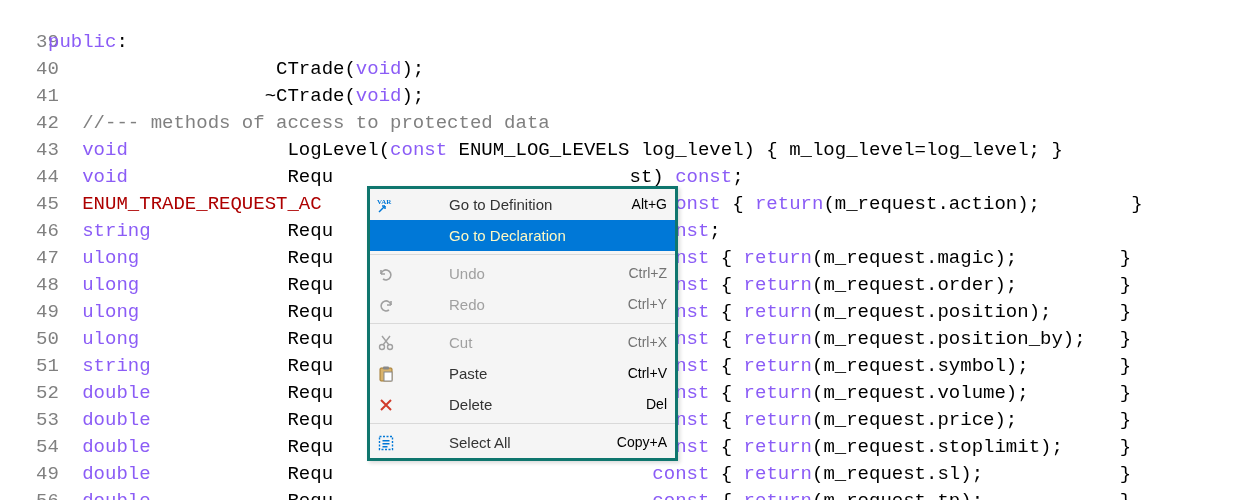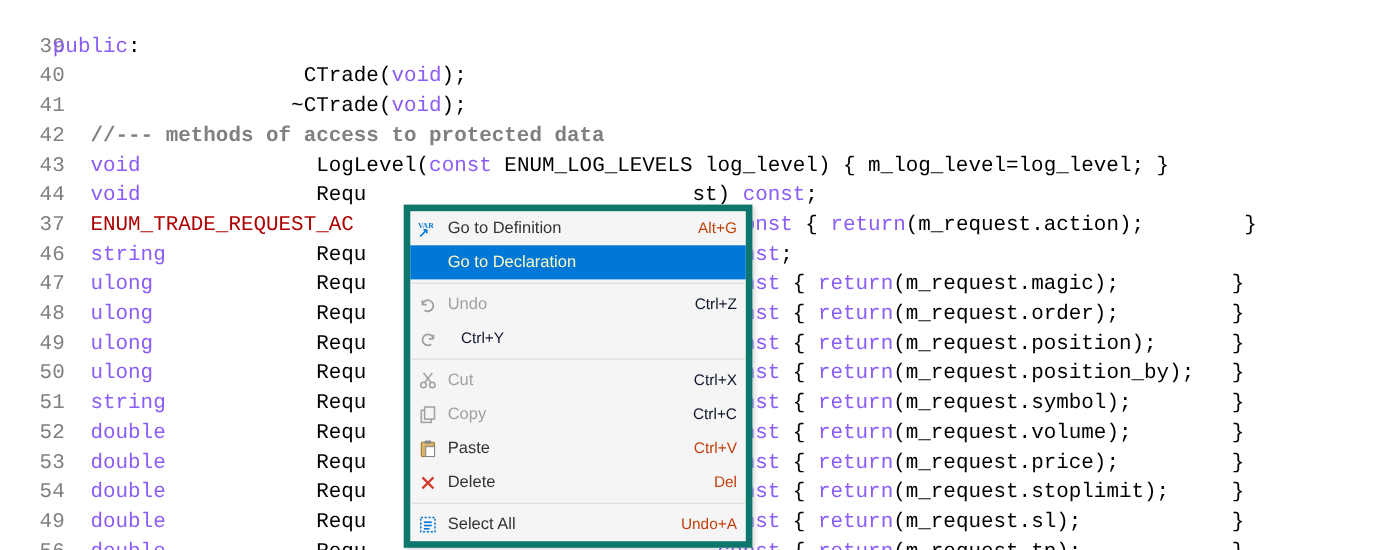--- a/index.html
+++ b/index.html
@@ -10,7 +10,7 @@
   .code{position:absolute;left:48px;top:2px;right:0;}
   .code .line{height:27px;}
   .k{color:#8b5cf6;}
-  .c{color:#808080;font-weight:bold;}
+  .c{color:#808080;}
   .t{color:#ad0000;margin-top:11px;}
   .n{color:#000;}
   .ctx{position:absolute;left:367px;top:159px;width:305px;background:#f5f5f5;border:6px solid #0f766e;box-shadow:2px 2px 4px rgba(0,0,0,.15);font-family:"Segoe UI",Arial,sans-serif;font-size:15px;color:#333;white-space:normal;}

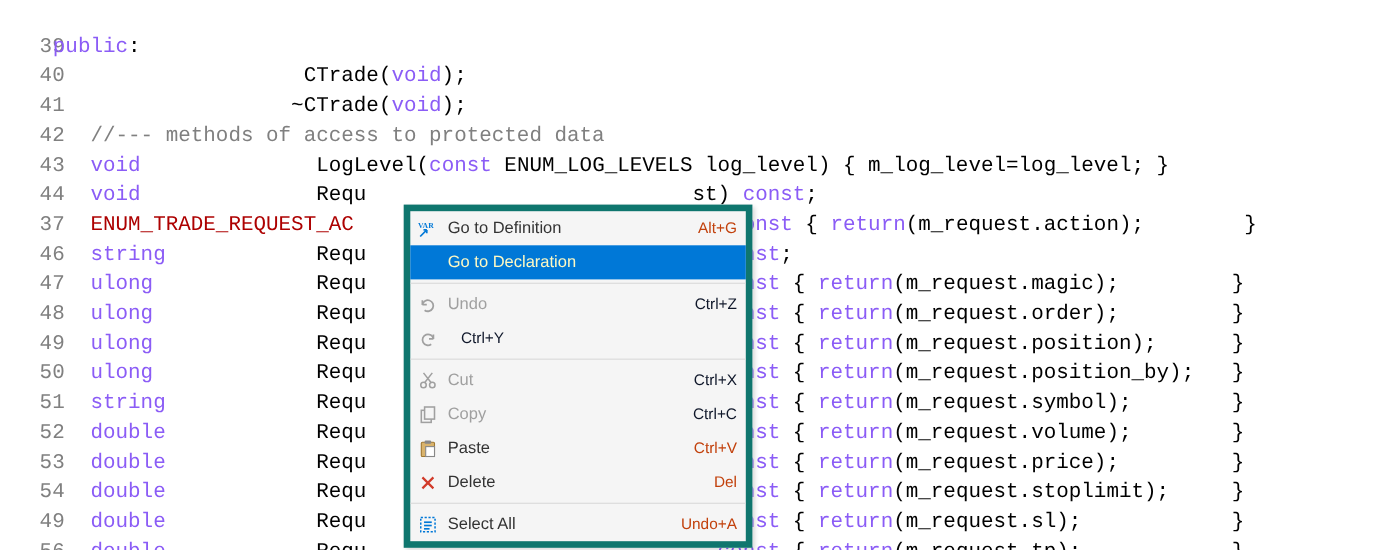--- a/index.html
+++ b/index.html
@@ -28,7 +28,7 @@
 </head>
 <body>
 <div class="editor">
-  <div class="gutter"><div>39</div><div>40</div><div>41</div><div>42</div><div>43</div><div>44</div><div>37</div><div>46</div><div>47</div><div>48</div><div>49</div><div>50</div><div>51</div><div>52</div><div>53</div><div>54</div><div>49</div><div>56</div></div>
+  <div class="gutter"><div>39</div><div>40</div><div>41</div><div>42</div><div>43</div><div>44</div><div>45</div><div>46</div><div>47</div><div>48</div><div>49</div><div>50</div><div>51</div><div>52</div><div>53</div><div>54</div><div>49</div><div>56</div></div>
   <div class="code"><div class="line"><span class="k">public</span><span class="n">:</span></div><div class="line"><span class="n">                    CTrade(</span><span class="k">void</span><span class="n">);</span></div><div class="line"><span class="n">                   ~CTrade(</span><span class="k">void</span><span class="n">);</span></div><div class="line"><span class="n">   </span><span class="c">//--- methods of access to protected data</span></div><div class="line"><span class="n">   </span><span class="k">void</span><span class="n">              LogLevel(</span><span class="k">const</span><span class="n"> ENUM_LOG_LEVELS log_level) { m_log_level=log_level; }</span></div><div class="line"><span class="n">   </span><span class="k">void</span><span class="n">              Requ</span><span class="n">                          st) </span><span class="k">const</span><span class="n">;</span></div><div class="line"><span class="n">   </span><span class="t">ENUM_TRADE_REQUEST_AC</span><span class="n">                              </span><span class="k">const</span><span class="n"> { </span><span class="k">return</span><span class="n">(m_request.action);        }</span></div><div class="line"><span class="n">   </span><span class="k">string</span><span class="n">            Requ</span><span class="n">                          ) </span><span class="k">const</span><span class="n">;</span></div><div class="line"><span class="n">   </span><span class="k">ulong</span><span class="n">             Requ</span><span class="n">                            </span><span class="k">const</span><span class="n"> { </span><span class="k">return</span><span class="n">(m_request.magic);         }</span></div><div class="line"><span class="n">   </span><span class="k">ulong</span><span class="n">             Requ</span><span class="n">                            </span><span class="k">const</span><span class="n"> { </span><span class="k">return</span><span class="n">(m_request.order);         }</span></div><div class="line"><span class="n">   </span><span class="k">ulong</span><span class="n">             Requ</span><span class="n">                            </span><span class="k">const</span><span class="n"> { </span><span class="k">return</span><span class="n">(m_request.position);      }</span></div><div class="line"><span class="n">   </span><span class="k">ulong</span><span class="n">             Requ</span><span class="n">                            </span><span class="k">const</span><span class="n"> { </span><span class="k">return</span><span class="n">(m_request.position_by);   }</span></div><div class="line"><span class="n">   </span><span class="k">string</span><span class="n">            Requ</span><span class="n">                            </span><span class="k">const</span><span class="n"> { </span><span class="k">return</span><span class="n">(m_request.symbol);        }</span></div><div class="line"><span class="n">   </span><span class="k">double</span><span class="n">            Requ</span><span class="n">                            </span><span class="k">const</span><span class="n"> { </span><span class="k">return</span><span class="n">(m_request.volume);        }</span></div><div class="line"><span class="n">   </span><span class="k">double</span><span class="n">            Requ</span><span class="n">                            </span><span class="k">const</span><span class="n"> { </span><span class="k">return</span><span class="n">(m_request.price);         }</span></div><div class="line"><span class="n">   </span><span class="k">double</span><span class="n">            Requ</span><span class="n">                            </span><span class="k">const</span><span class="n"> { </span><span class="k">return</span><span class="n">(m_request.stoplimit);     }</span></div><div class="line"><span class="n">   </span><span class="k">double</span><span class="n">            Requ</span><span class="n">                            </span><span class="k">const</span><span class="n"> { </span><span class="k">return</span><span class="n">(m_request.sl);            }</span></div><div class="line"><span class="n">   </span><span class="k">double</span><span class="n">            Requ</span><span class="n">                            </span><span class="k">const</span><span class="n"> { </span><span class="k">return</span><span class="n">(m_request.tp);            }</span></div></div>
 
   <div class="ctx">

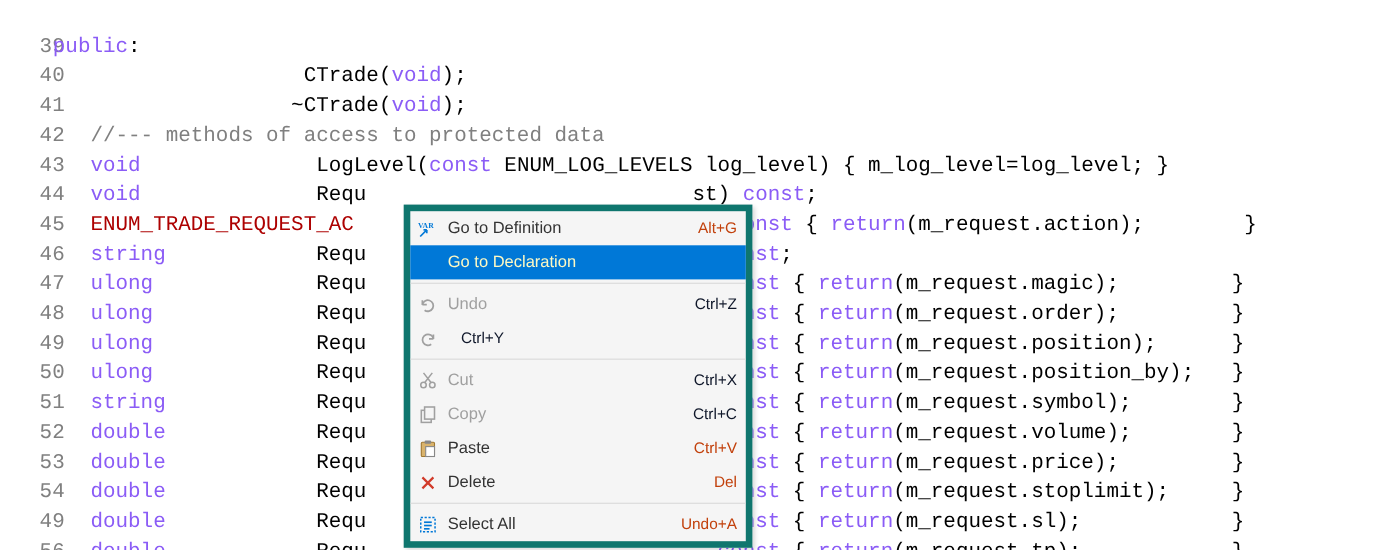--- a/index.html
+++ b/index.html
@@ -13,7 +13,7 @@
   .c{color:#808080;}
   .t{color:#ad0000;margin-top:11px;}
   .n{color:#000;}
-  .ctx{position:absolute;left:367px;top:159px;width:305px;background:#f5f5f5;border:6px solid #0f766e;box-shadow:2px 2px 4px rgba(0,0,0,.15);font-family:"Segoe UI",Arial,sans-serif;font-size:15px;color:#333;white-space:normal;}
+  .ctx{position:absolute;left:367px;top:159px;width:305px;background:#f5f5f5;border:3px solid #0f766e;box-shadow:2px 2px 4px rgba(0,0,0,.15);font-family:"Segoe UI",Arial,sans-serif;font-size:15px;color:#333;white-space:normal;}
   .ctx .row{display:flex;align-items:center;height:31px;padding:0 8px 0 6px;cursor:default;}
   .ctx .row.sel{background:#0078d7;color:#fef9c3;}
   .ctx .row.dis{color:#a0a0a0;}

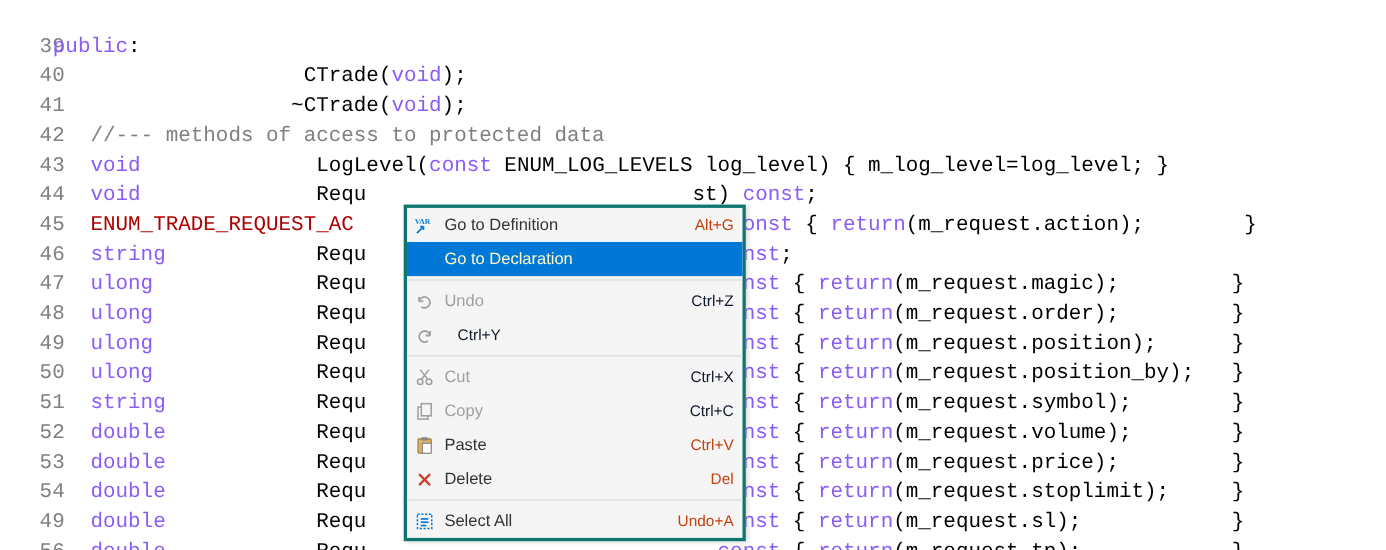--- a/index.html
+++ b/index.html
@@ -19,7 +19,7 @@
   .ctx .row.dis{color:#a0a0a0;}
   .ctx .sep{height:0;border-top:1px solid #d9d9d9;margin:3px 0;}
   .ctx .ic{width:20px;height:20px;margin-right:8px;display:flex;align-items:center;justify-content:center;flex:0 0 20px;}
-  .ctx .lbl{flex:1 1 auto;}
+  .ctx .lbl{flex:1 1 auto;margin-left:45px;}
   .ctx .sc{flex:0 0 auto;color:#c2410c;font-size:14px;padding-left:12px;}
   .ctx .row.sel .sc{color:#fff;}
   .ctx .row.dis .sc{color:#0f172a;}

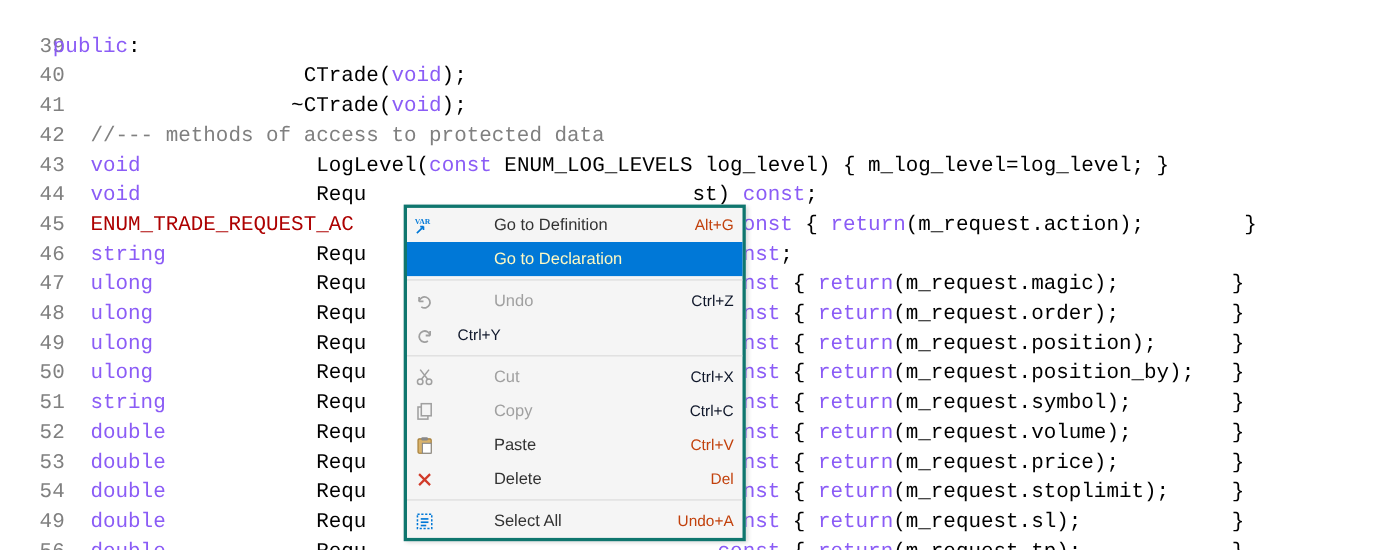--- a/index.html
+++ b/index.html
@@ -20,7 +20,7 @@
   .ctx .sep{height:0;border-top:1px solid #d9d9d9;margin:3px 0;}
   .ctx .ic{width:20px;height:20px;margin-right:8px;display:flex;align-items:center;justify-content:center;flex:0 0 20px;}
   .ctx .lbl{flex:1 1 auto;margin-left:45px;}
-  .ctx .sc{flex:0 0 auto;color:#c2410c;font-size:14px;padding-left:12px;}
+  .ctx .sc{flex:0 0 auto;color:#000000;font-size:14px;padding-left:12px;}
   .ctx .row.sel .sc{color:#fff;}
   .ctx .row.dis .sc{color:#0f172a;}
   .ctx svg{display:block;}

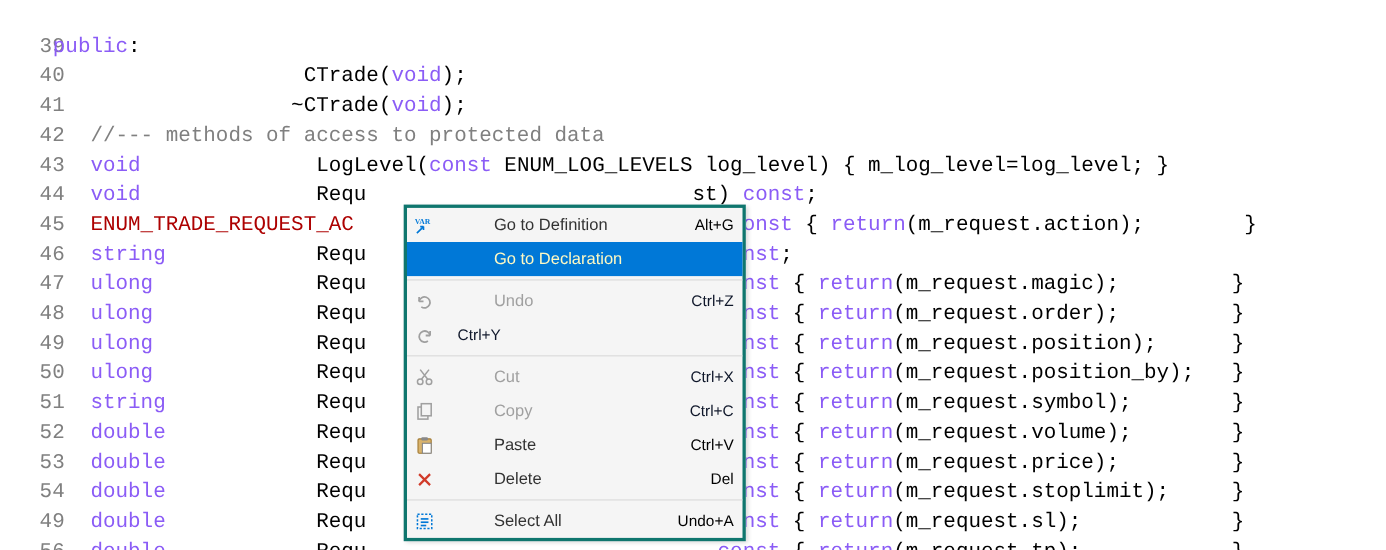--- a/index.html
+++ b/index.html
@@ -22,7 +22,7 @@
   .ctx .lbl{flex:1 1 auto;margin-left:45px;}
   .ctx .sc{flex:0 0 auto;color:#000000;font-size:14px;padding-left:12px;}
   .ctx .row.sel .sc{color:#fff;}
-  .ctx .row.dis .sc{color:#0f172a;}
+  .ctx .row.dis .sc{color:#737373;}
   .ctx svg{display:block;}
 </style>
 </head>

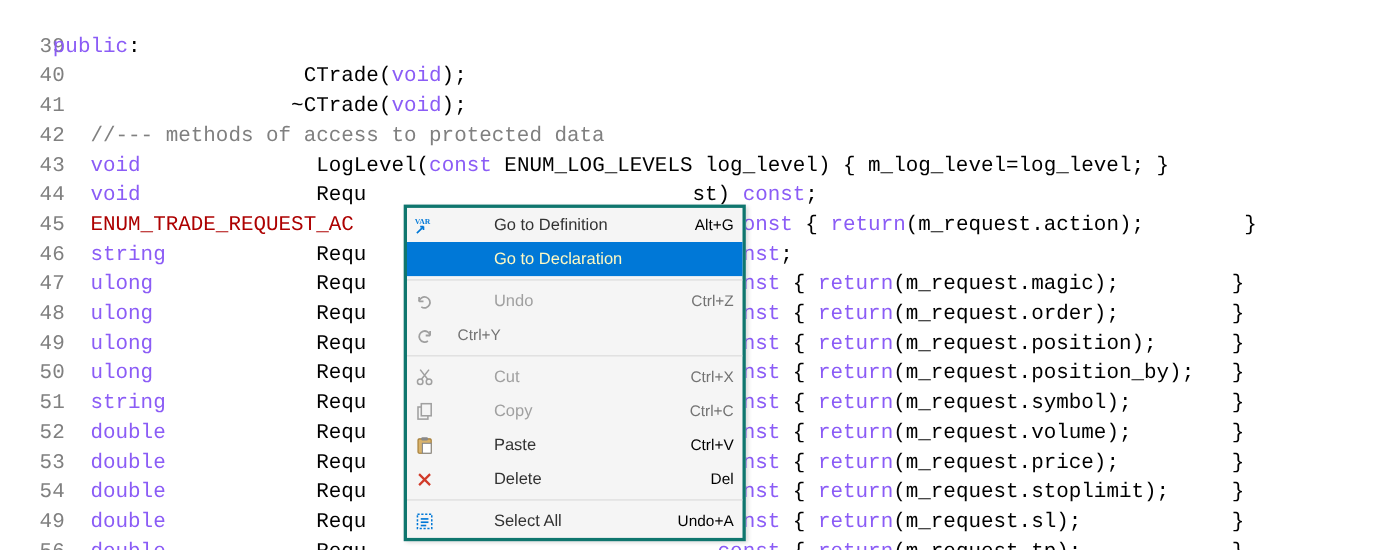--- a/index.html
+++ b/index.html
@@ -66,6 +66,7 @@
             <path d="M14 9 L14 5 M14 9 L10 9" stroke="#a0a0a0" stroke-width="1.6" fill="none"></path>
           </svg>
       </span>
+      <span class="lbl">Redo</span>
       <span class="sc">Ctrl+Y</span>
     </div>
     <div class="sep"></div>

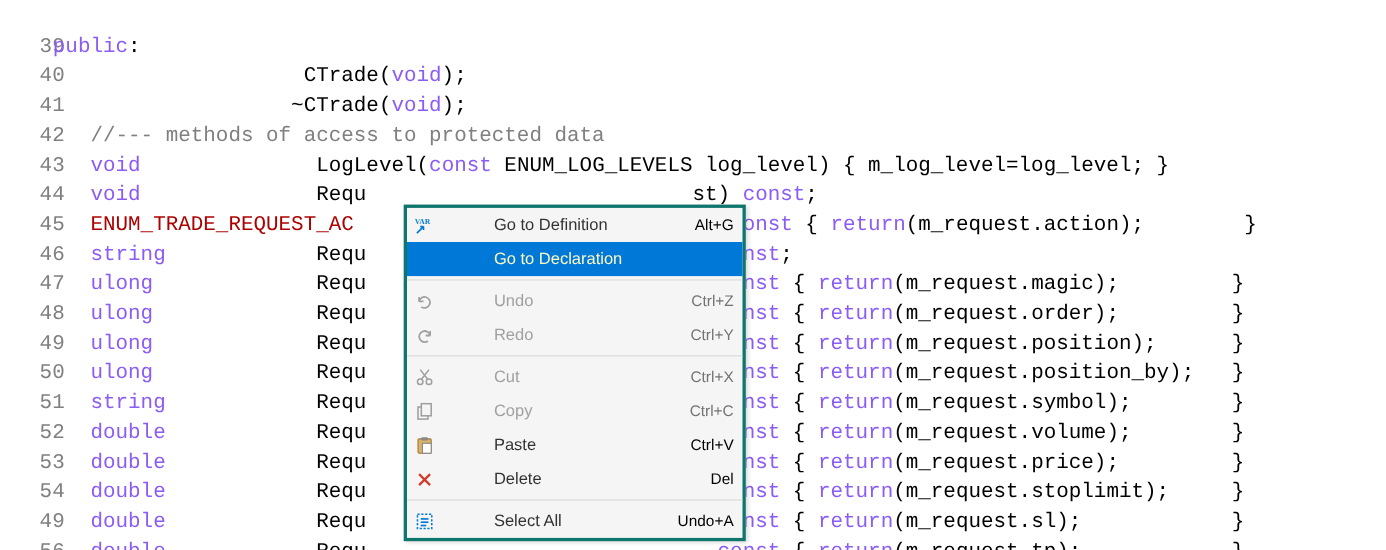--- a/index.html
+++ b/index.html
@@ -81,16 +81,6 @@
       <span class="lbl">Cut</span>
       <span class="sc">Ctrl+X</span>
     </div>
-    <div class="row dis">
-      <span class="ic">
-        <svg width="18" height="18" viewBox="0 0 18 18">
-            <rect x="3" y="5" width="9" height="11" stroke="#a0a0a0" stroke-width="1.4" fill="none"></rect>
-            <rect x="6" y="2" width="9" height="11" stroke="#a0a0a0" stroke-width="1.4" fill="#f5f5f5"></rect>
-          </svg>
-      </span>
-      <span class="lbl">Copy</span>
-      <span class="sc">Ctrl+C</span>
-    </div>
     <div class="row">
       <span class="ic">
         <svg width="18" height="18" viewBox="0 0 18 18">

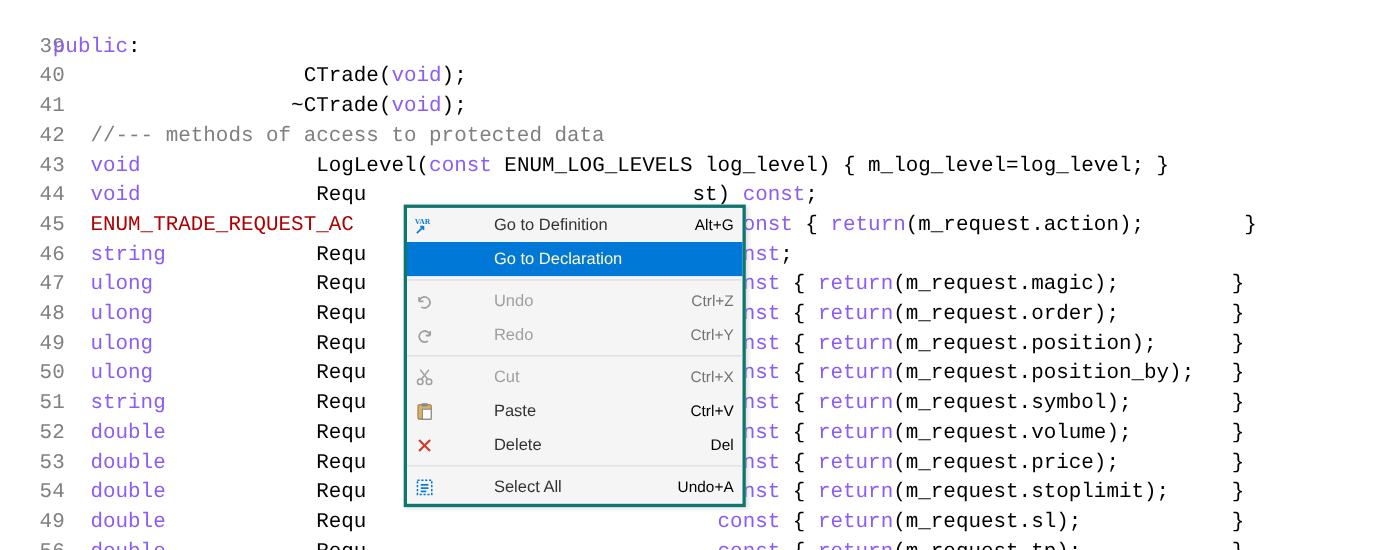--- a/index.html
+++ b/index.html
@@ -112,7 +112,7 @@
           </svg>
       </span>
       <span class="lbl">Select All</span>
-      <span class="sc">Undo+A</span>
+      <span class="sc">Copy+A</span>
     </div>
   </div>
 </div>

